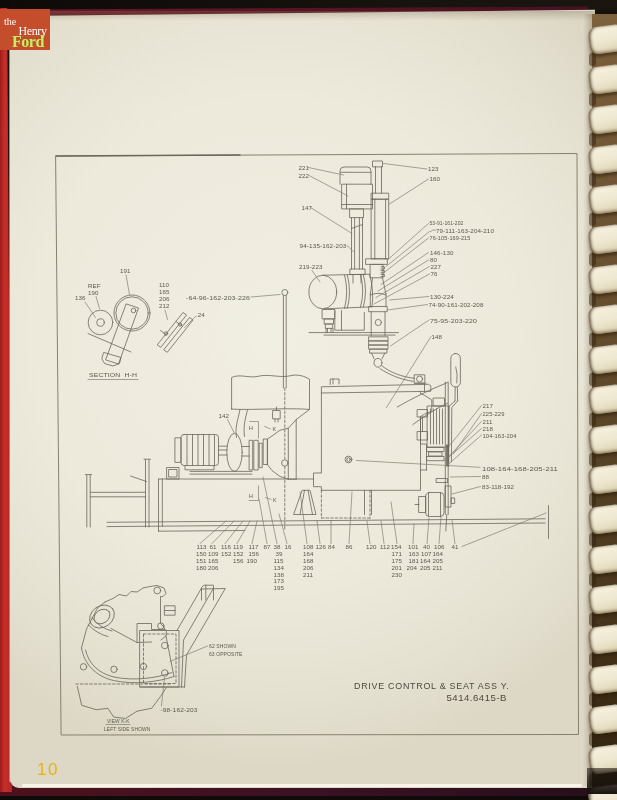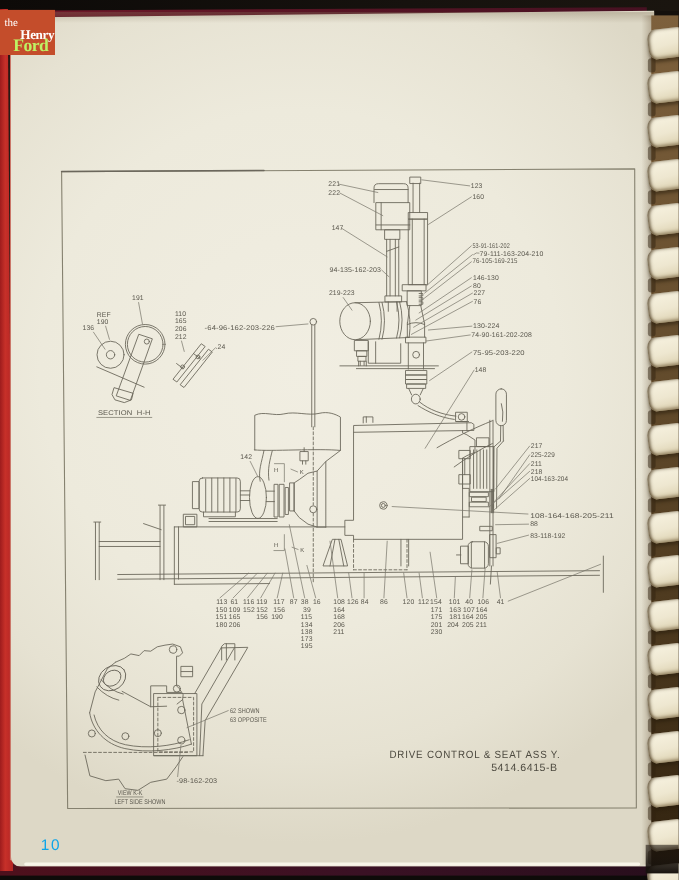--- a/index.html
+++ b/index.html
@@ -83,7 +83,7 @@
 
 <div class="abs" style="left:0;top:9px;width:50px;height:41px;background:#c44d2b">
   <div class="abs" style="left:4px;top:7px;color:#fff;font-family:Liberation Serif, serif;font-size:10px">the</div>
-  <div class="abs" style="left:18.5px;top:14.5px;color:#fff;font-family:'Liberation Serif',serif;font-weight:bold;font-size:12px;letter-spacing:-.4px">Henry</div>
+  <div class="abs" style="left:18.5px;top:14.5px;color:#fff;font-family:'Liberation Serif',serif;font-weight:normal;font-size:12px;letter-spacing:-.4px">Henry</div>
   <div class="abs" style="left:12px;top:24px;color:#bef264;font-family:'Liberation Serif',serif;font-weight:bold;font-size:16px;letter-spacing:-.5px">Ford</div>
 </div>
 

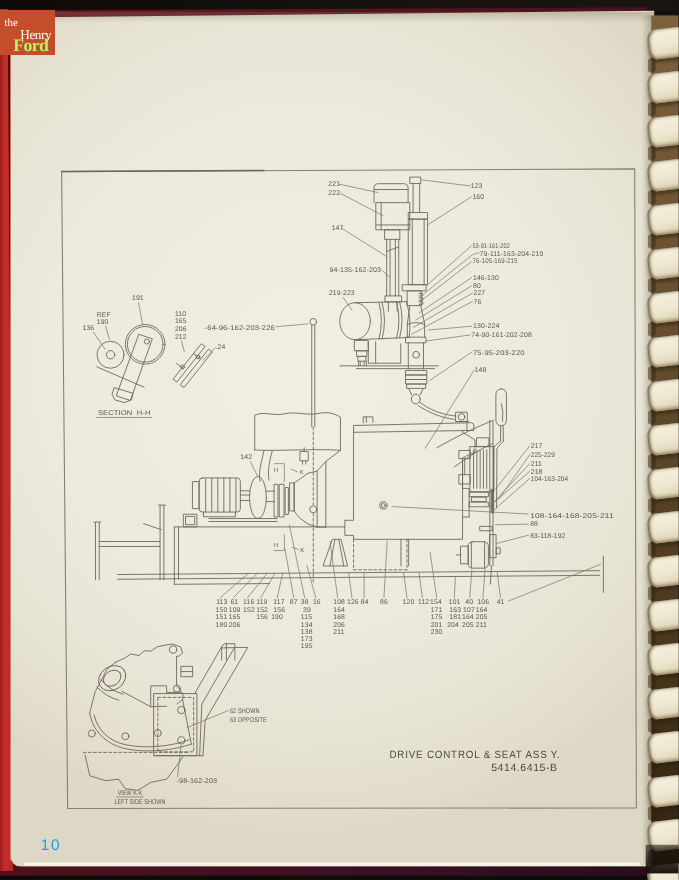--- a/index.html
+++ b/index.html
@@ -87,7 +87,7 @@
   <div class="abs" style="left:12px;top:24px;color:#bef264;font-family:'Liberation Serif',serif;font-weight:bold;font-size:16px;letter-spacing:-.5px">Ford</div>
 </div>
 
-<div class="abs" style="left:37px;top:760px;color:#0ea5e9;font-size:14px;letter-spacing:1.5px">10</div>
+<div class="abs" style="left:37px;top:760px;color:#eab308;font-size:17px;letter-spacing:1.5px">10</div>
 <svg class="abs" style="left:0;top:0;filter:blur(.28px)" width="617" height="800" viewBox="0 0 617 800">
 
 <g>

